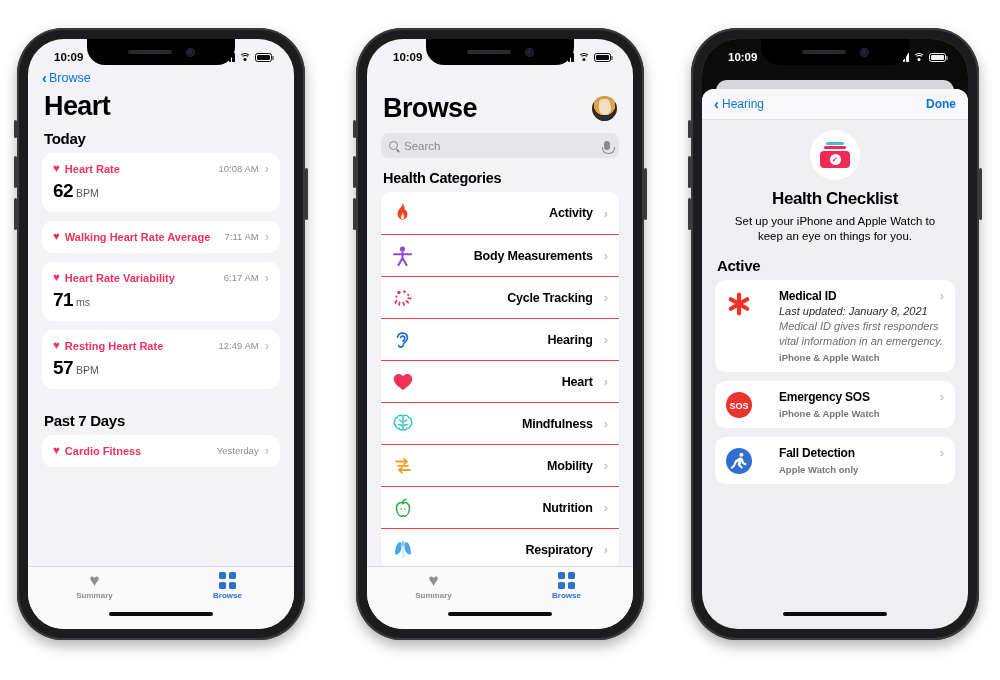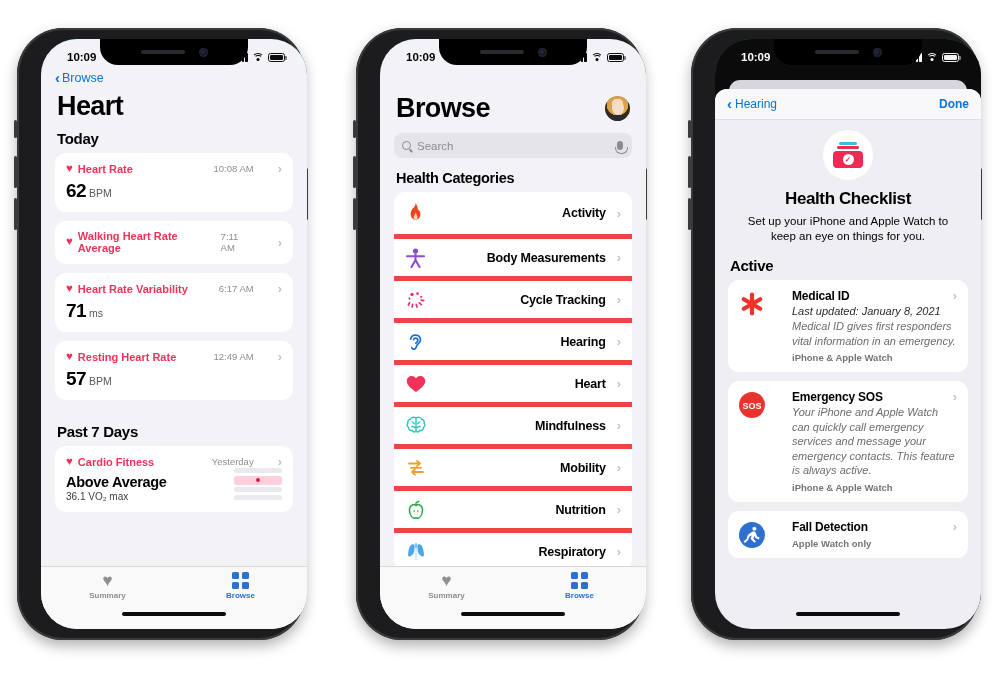--- a/index.html
+++ b/index.html
@@ -28,8 +28,7 @@
   .phone-inner {
     position: relative; width: 100%; height: 100%;
     border-radius: 36px; overflow: hidden;
-    background: #0f766e;
-    margin-left: 13px;
+    background: #a16207;
   }
   .p1 { left: 17px;  top: 28px; }
   .p2 { left: 356px; top: 28px; }

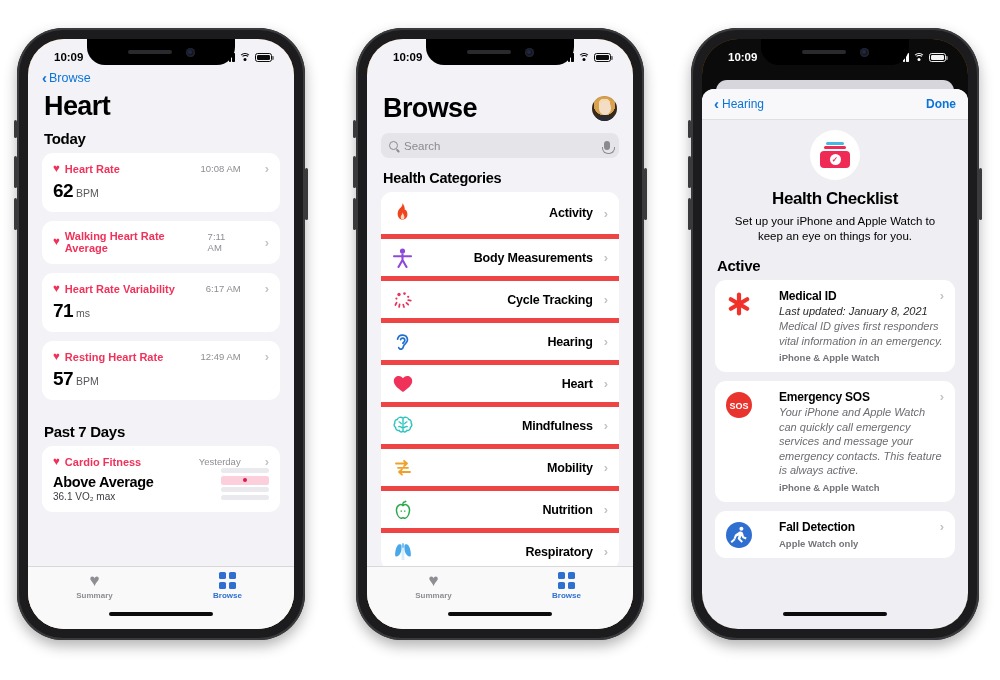--- a/index.html
+++ b/index.html
@@ -97,7 +97,7 @@
   .hcard-top { display:flex; align-items:center; justify-content:space-between; }
   .hcard-label { display:flex; align-items:center; gap:5px; color:#f0325a; font-size:11px; font-weight:700;}
   .heart-ic { color:#f0325a; font-size:11.5px; line-height:1; }
-  .hcard-time { display:flex; align-items:center; gap:24px; color:#8e8e93; font-size:9.5px; }
+  .hcard-time { display:flex; align-items:center; gap:6px; color:#8e8e93; font-size:9.5px; }
   .hcard-val { margin-top:5px; font-size:19px; font-weight:700; color:#000; letter-spacing:-.6px; }
   .hcard-val small { font-size:10.5px; font-weight:400; color:#58585c; margin-left:3px; letter-spacing:0;}
   .cf-body { display:flex; align-items:flex-end; justify-content:space-between; }

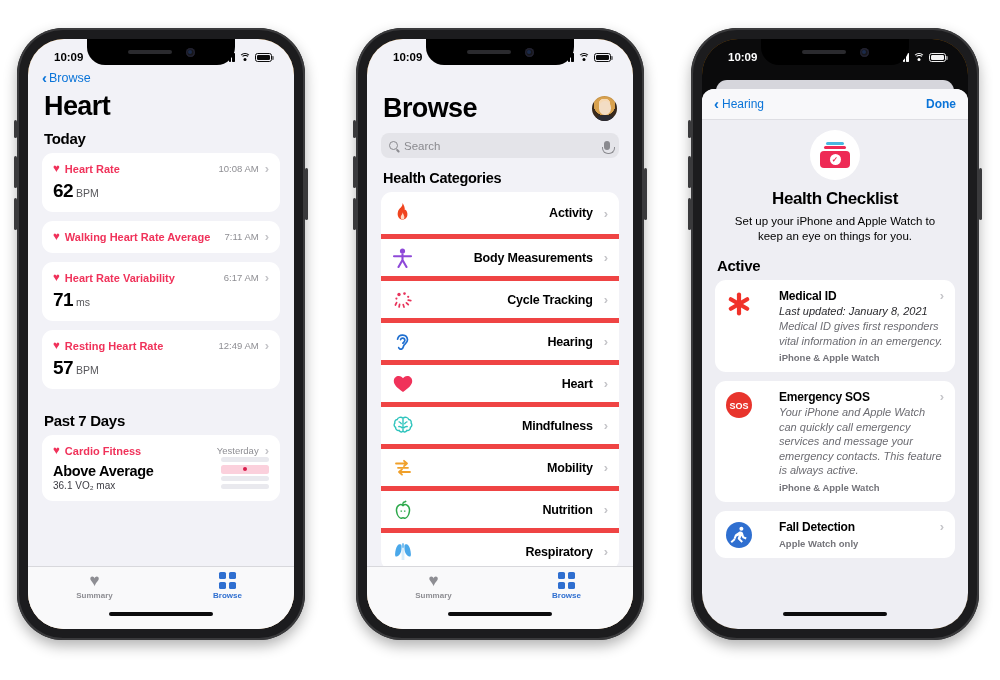--- a/index.html
+++ b/index.html
@@ -145,7 +145,7 @@
   .cat-title { font-size:14.5px; font-weight:700; padding: 12px 16px 6px; letter-spacing:-.3px;}
   .cat-list { margin: 0 14px; background:#fff; border-radius:11px; overflow:hidden;text-align:right; }
   .cat-row { display:flex; align-items:center; gap:11px; padding: 0 11px; height:42px; cursor:pointer;
-     border-top:5px solid #ef4444; }
+     border-top:1px solid #ef4444; }
   .cat-row:first-child{ border-top:none; }
   .cat-row .ic { width:21px; height:22px; display:flex; align-items:center; justify-content:center; flex:none;}
   .cat-row .nm { flex:1; font-size:12.5px; font-weight:600; color:#000; letter-spacing:-.2px;}

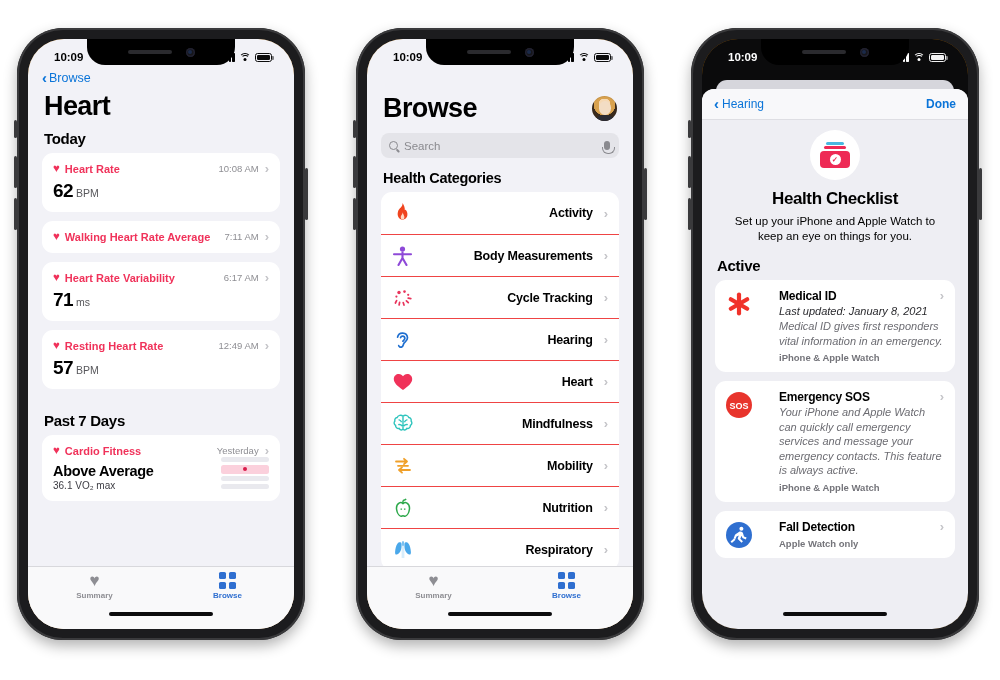--- a/index.html
+++ b/index.html
@@ -618,7 +618,6 @@
                   <span class="cl-name">Emergency SOS</span>
                   <span class="chev">›</span>
                 </div>
-                <div class="cl-line">Your iPhone and Apple Watch can quickly call emergency services and message your emergency contacts. This feature is always active.</div>
                 <div class="cl-dev">iPhone &amp; Apple Watch</div>
               </div>
             </div>

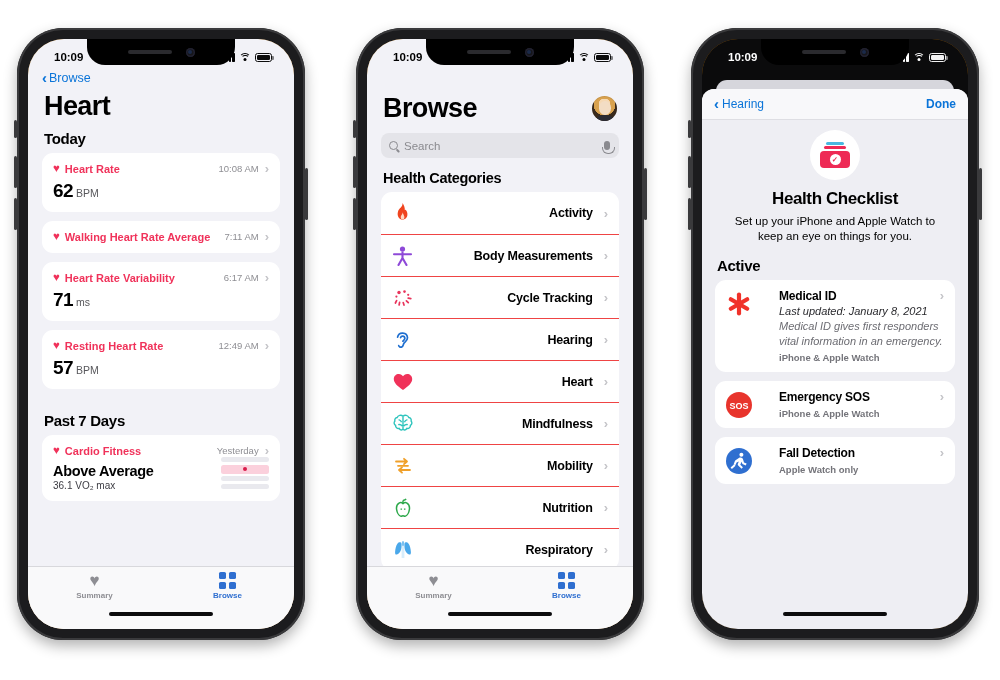--- a/index.html
+++ b/index.html
@@ -301,18 +301,6 @@
                 <span class="chev">›</span>
               </div>
             </div>
-            <div class="cf-body">
-              <div>
-                <div class="cf-txt-main">Above Average</div>
-                <div class="cf-txt-sub">36.1 VO₂ max</div>
-              </div>
-              <div class="cf-chart">
-                <div></div>
-                  <div class="hl"></div>
-                  <div></div>
-                  <div></div>
-              </div>
-            </div>
           </div>
         </div>
 

